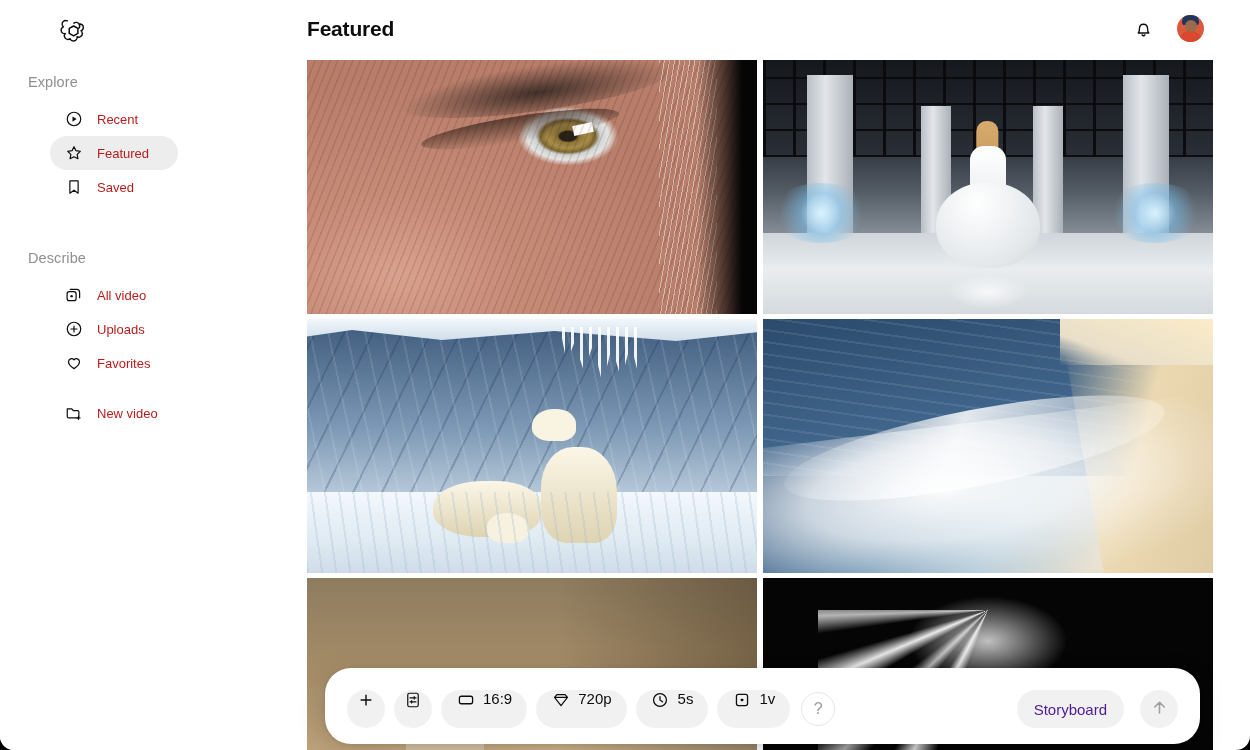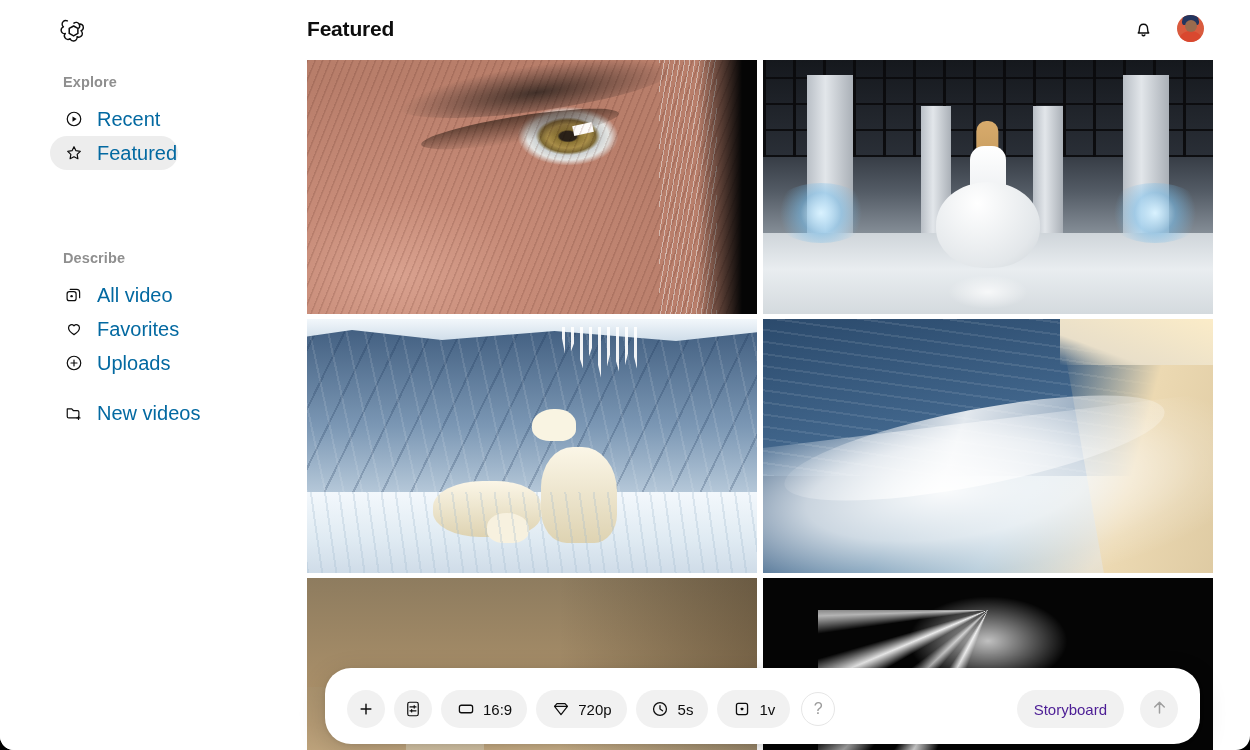--- a/index.html
+++ b/index.html
@@ -41,8 +41,8 @@
   .nav-group-label {
     font-size: 14.5px;
     color: #8f8f8f;
-    font-weight: 700;
-    padding-left: 63px;
+    font-weight: 400;
+    padding-left: 28px;
     letter-spacing: .1px;
   }
 

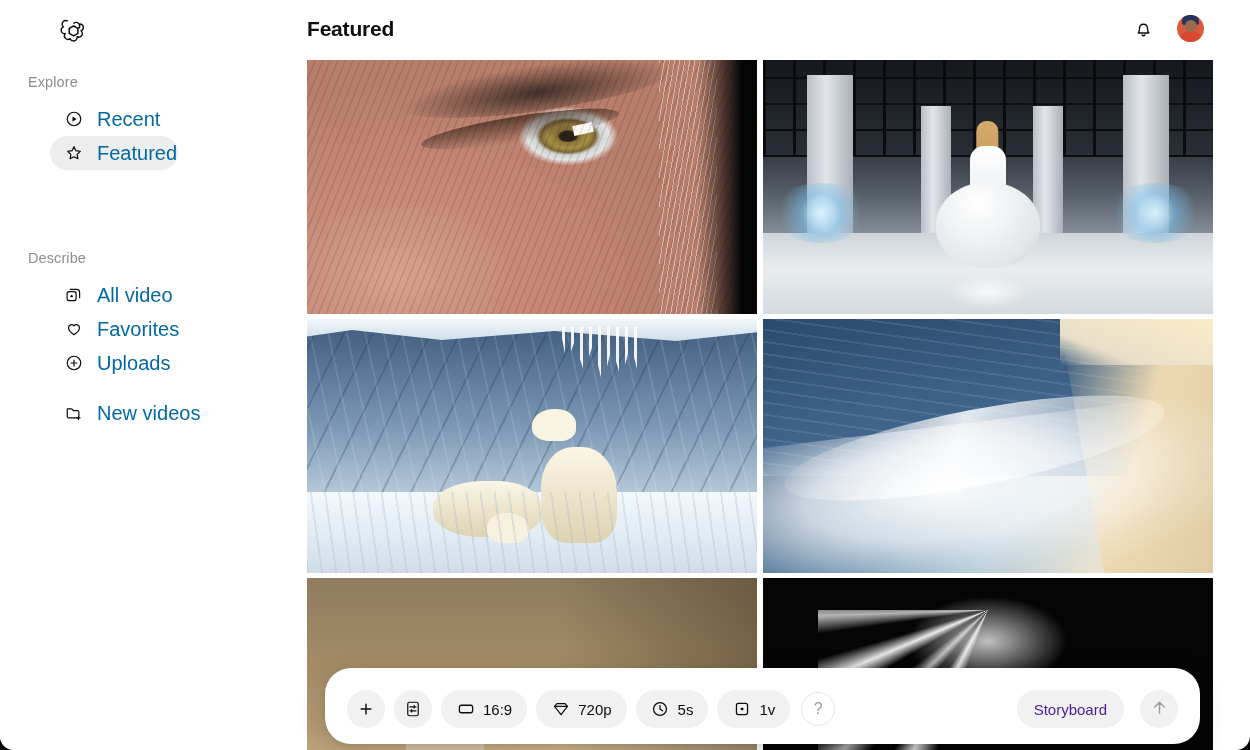--- a/index.html
+++ b/index.html
@@ -67,8 +67,8 @@
     display: flex; align-items: center; justify-content: center;
   }
   .nav-item .lbl {
-    font-size: 20px;
-    color: #0369a1;
+    font-size: 13px;
+    color: #b91c1c;
     white-space: nowrap;
     line-height: 1;
   }

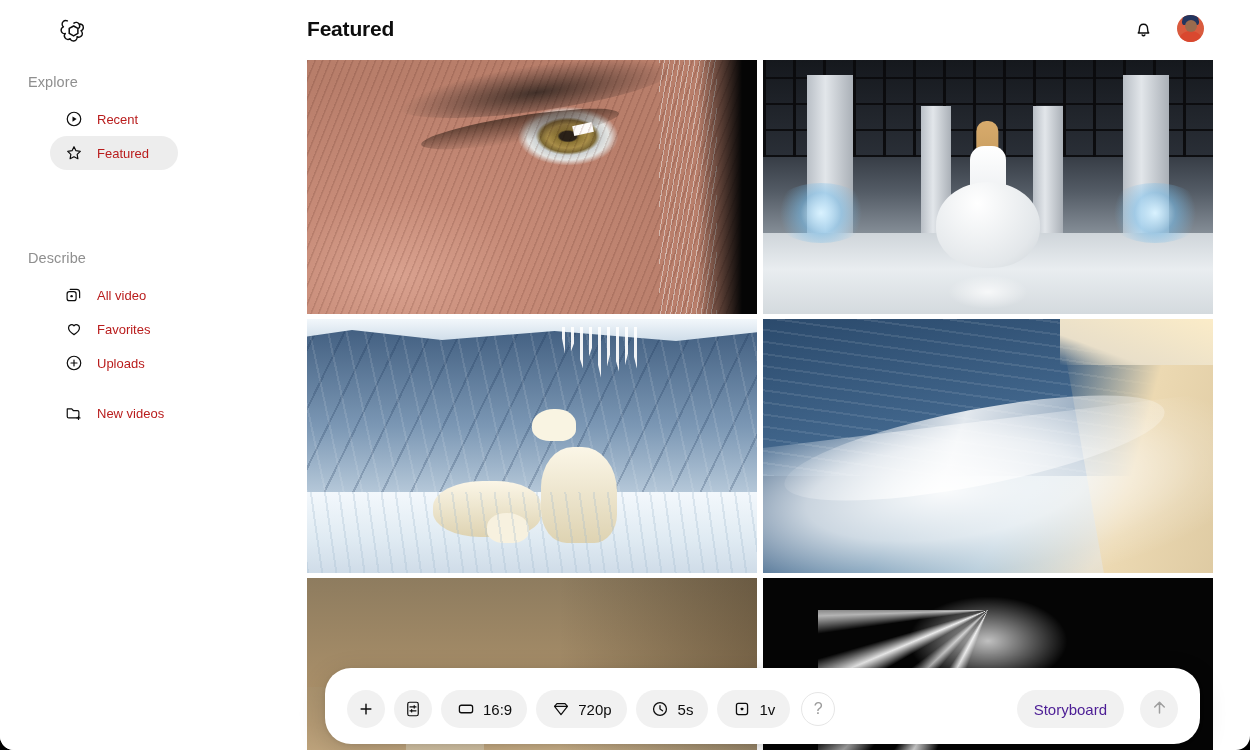--- a/index.html
+++ b/index.html
@@ -492,6 +492,14 @@
         <span class="lbl">Featured</span>
       </div>
 
+      <div class="nav-item">
+        <span class="ico">
+          <svg width="18" height="18" viewBox="0 0 24 24" fill="none" stroke="#0d0d0d" stroke-width="1.6" stroke-linecap="round" stroke-linejoin="round">
+            <path d="M6.5 3.8h11v16.4l-5.5-4-5.5 4z"></path>
+          </svg>
+        </span>
+        <span class="lbl">Saved</span>
+      </div>
     </div>
 
     <div style="position:absolute; left:0; top:250px;">

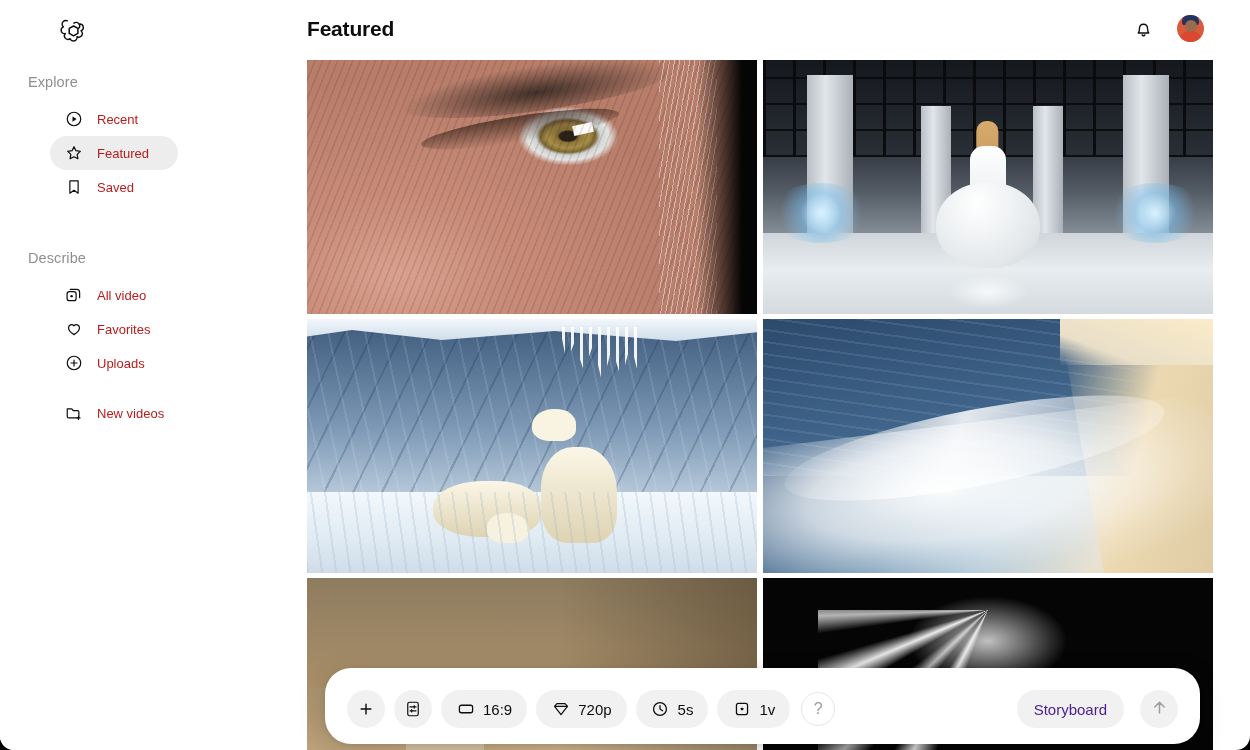--- a/index.html
+++ b/index.html
@@ -521,20 +521,20 @@
       <div class="nav-item wide">
         <span class="ico">
           <svg width="18" height="18" viewBox="0 0 24 24" fill="none" stroke="#0d0d0d" stroke-width="1.6" stroke-linecap="round" stroke-linejoin="round">
-            <path d="M12 19.5s-7.3-4.4-7.3-9.1A4.1 4.1 0 0 1 12 7.8a4.1 4.1 0 0 1 7.3 2.6c0 4.7-7.3 9.1-7.3 9.1z"></path>
-          </svg>
-        </span>
-        <span class="lbl">Favorites</span>
+            <circle cx="12" cy="12" r="9"></circle>
+              <path d="M12 8v8M8 12h8"></path>
+          </svg>
+        </span>
+        <span class="lbl">Uploads</span>
       </div>
 
       <div class="nav-item wide">
         <span class="ico">
           <svg width="18" height="18" viewBox="0 0 24 24" fill="none" stroke="#0d0d0d" stroke-width="1.6" stroke-linecap="round" stroke-linejoin="round">
-            <circle cx="12" cy="12" r="9"></circle>
-              <path d="M12 8v8M8 12h8"></path>
-          </svg>
-        </span>
-        <span class="lbl">Uploads</span>
+            <path d="M12 19.5s-7.3-4.4-7.3-9.1A4.1 4.1 0 0 1 12 7.8a4.1 4.1 0 0 1 7.3 2.6c0 4.7-7.3 9.1-7.3 9.1z"></path>
+          </svg>
+        </span>
+        <span class="lbl">Favorites</span>
       </div>
 
       <div style="height:16px"></div>

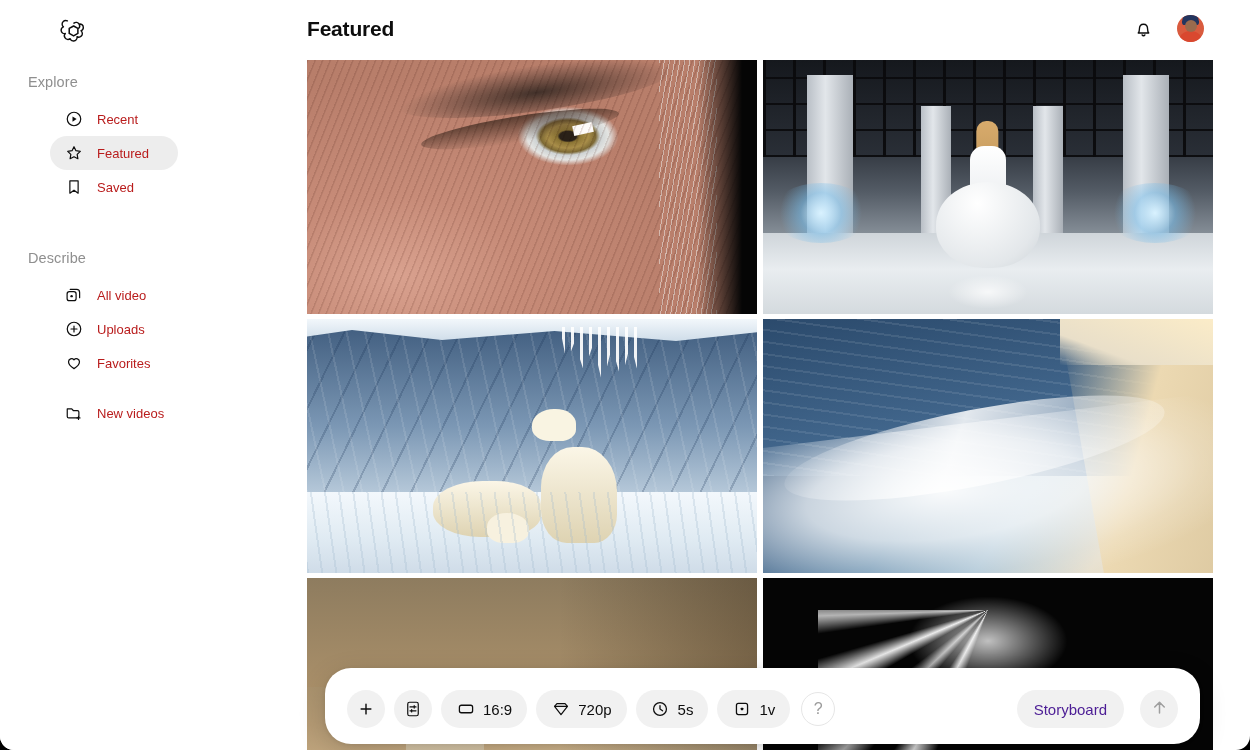--- a/index.html
+++ b/index.html
@@ -546,7 +546,7 @@
             <path d="M18 16.6v4M16 18.6h4"></path>
           </svg>
         </span>
-        <span class="lbl">New videos</span>
+        <span class="lbl">New video</span>
       </div>
     </div>
   </aside>

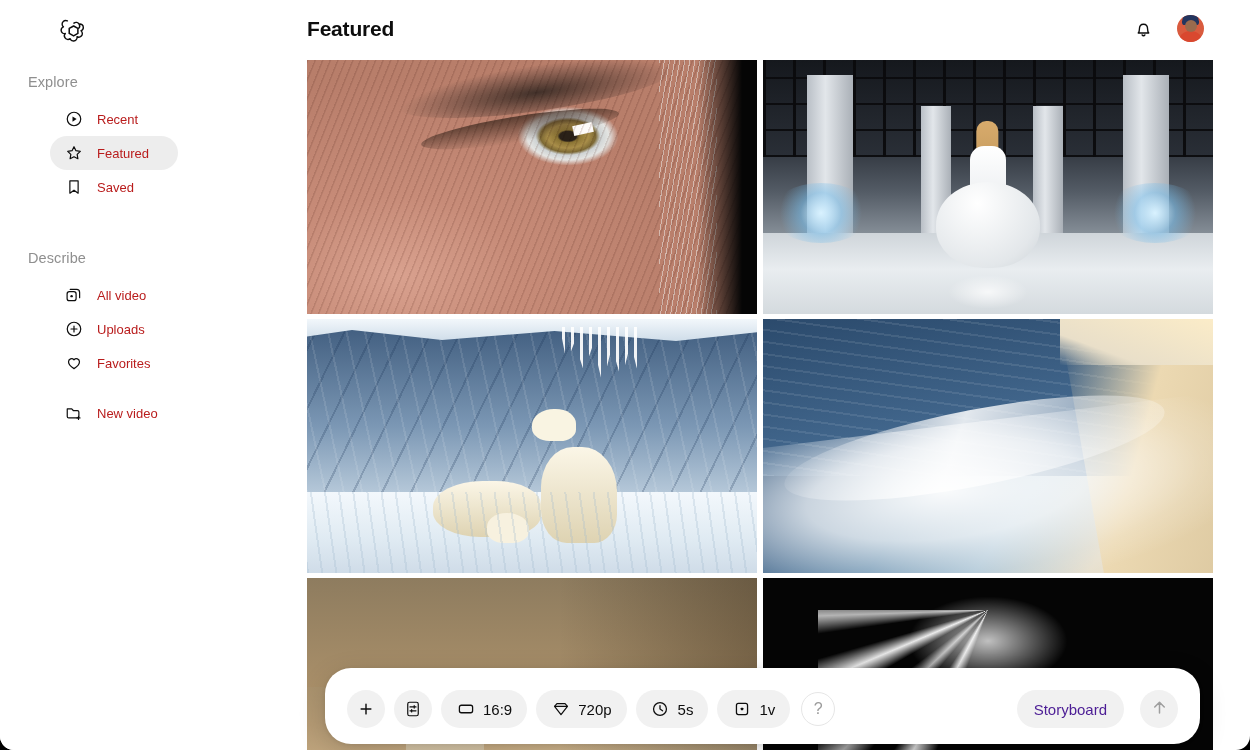--- a/index.html
+++ b/index.html
@@ -395,7 +395,6 @@
   }
   .chip {
     display: flex;
-    align-items: center;
     gap: 8px;
     height: 38px;
     padding: 0 15px;

